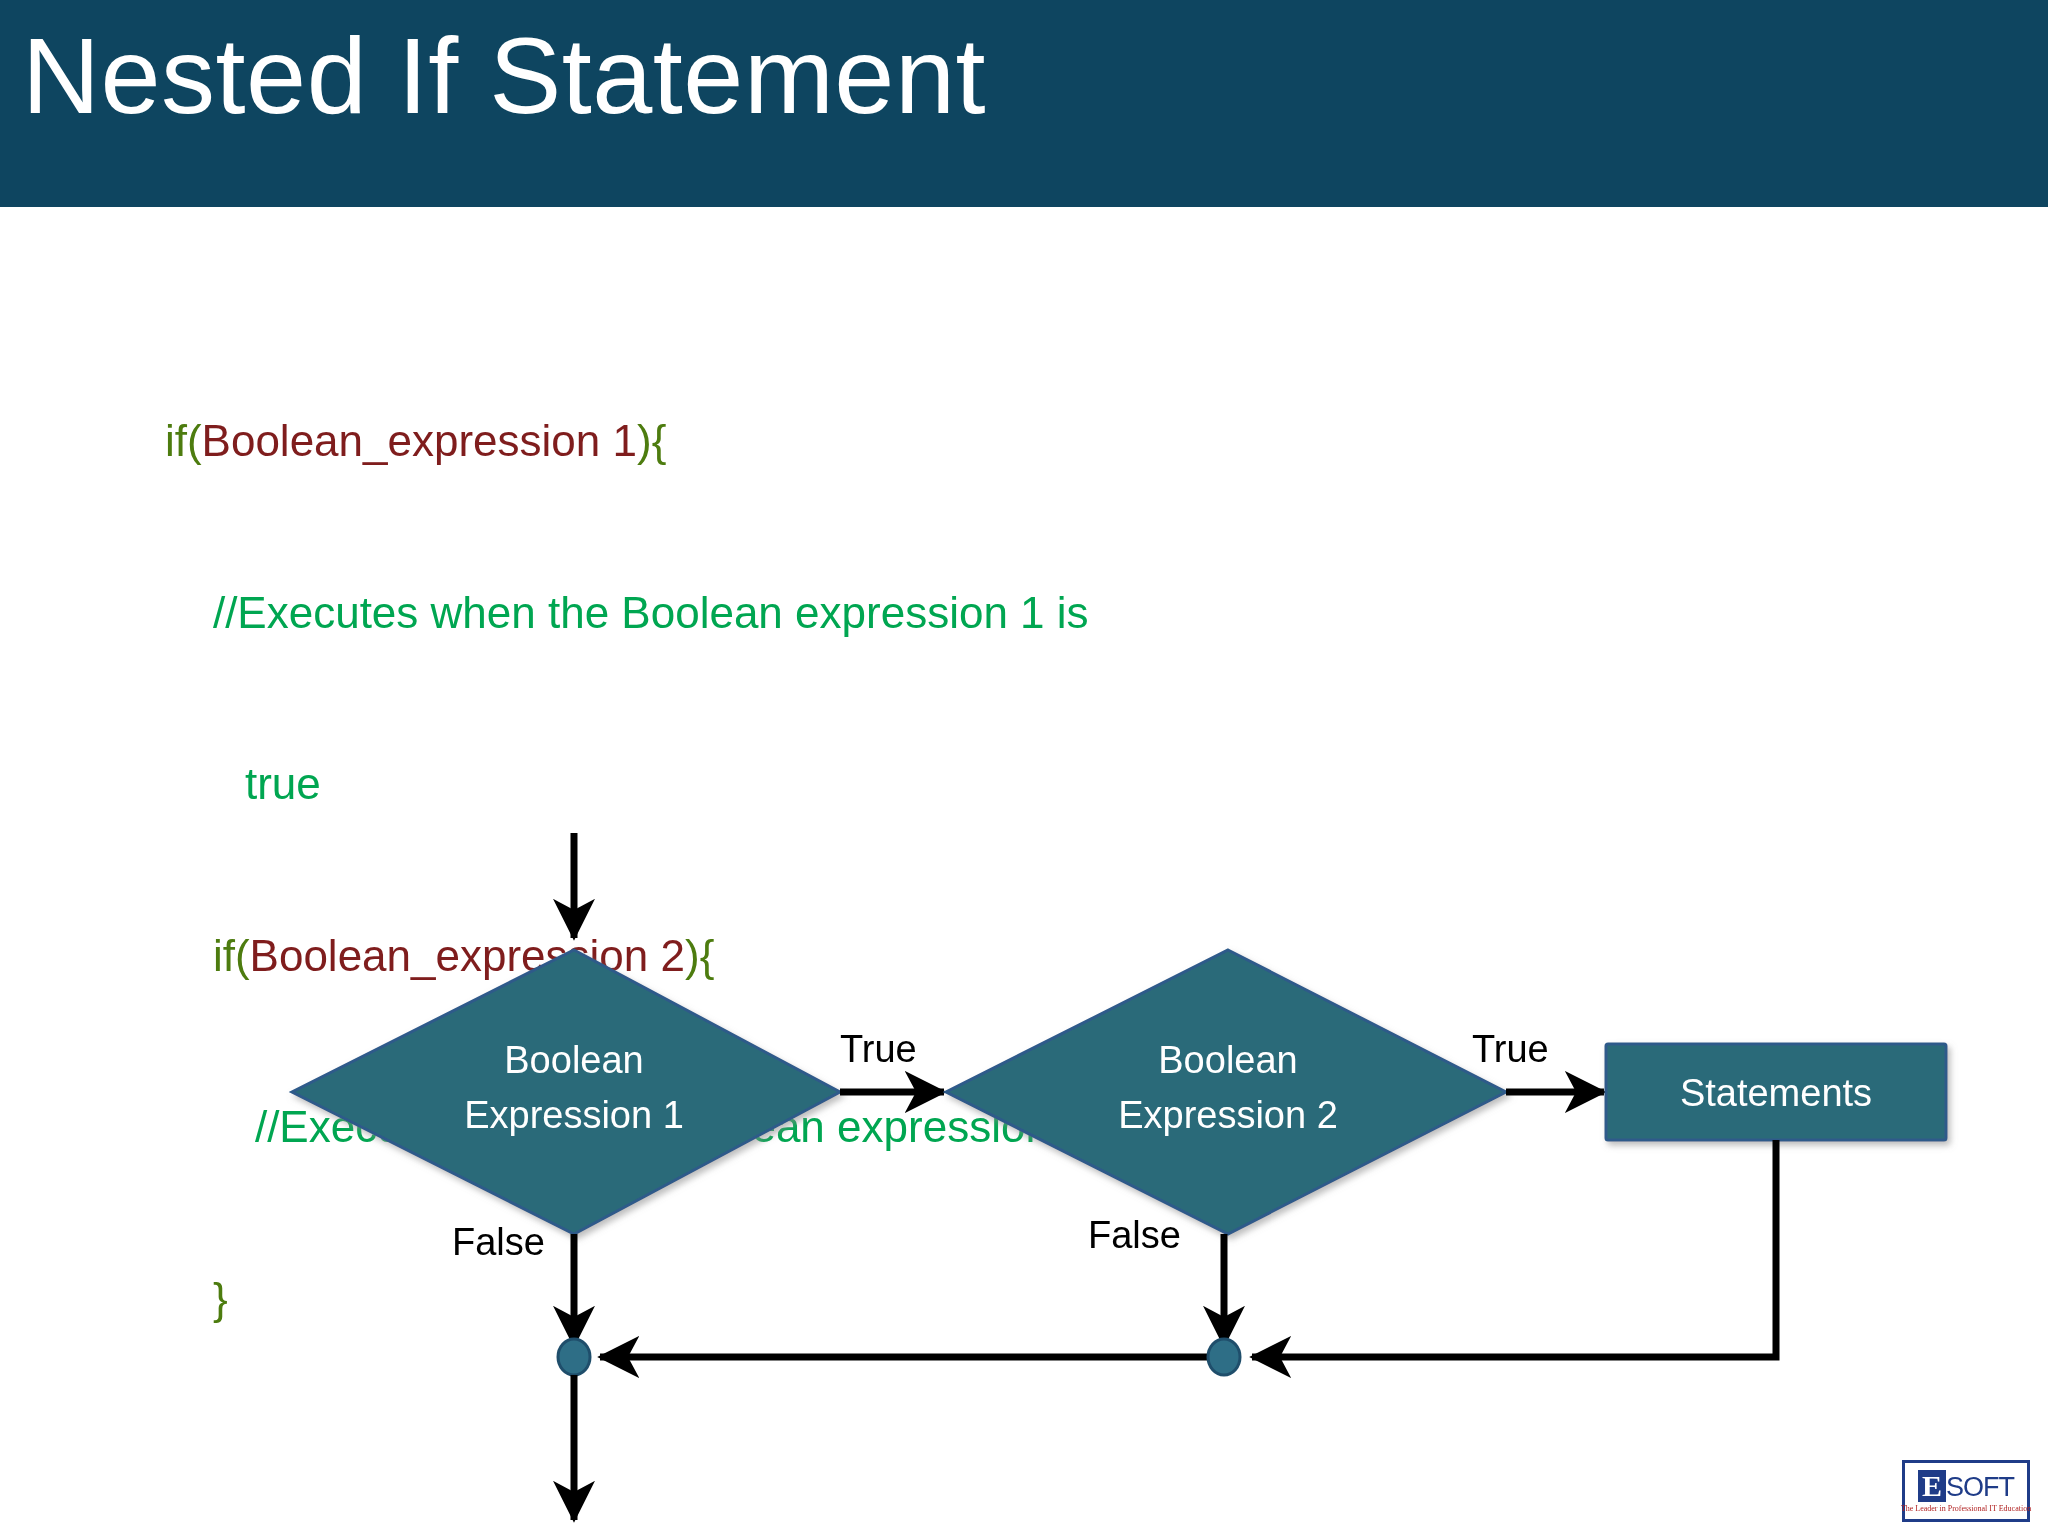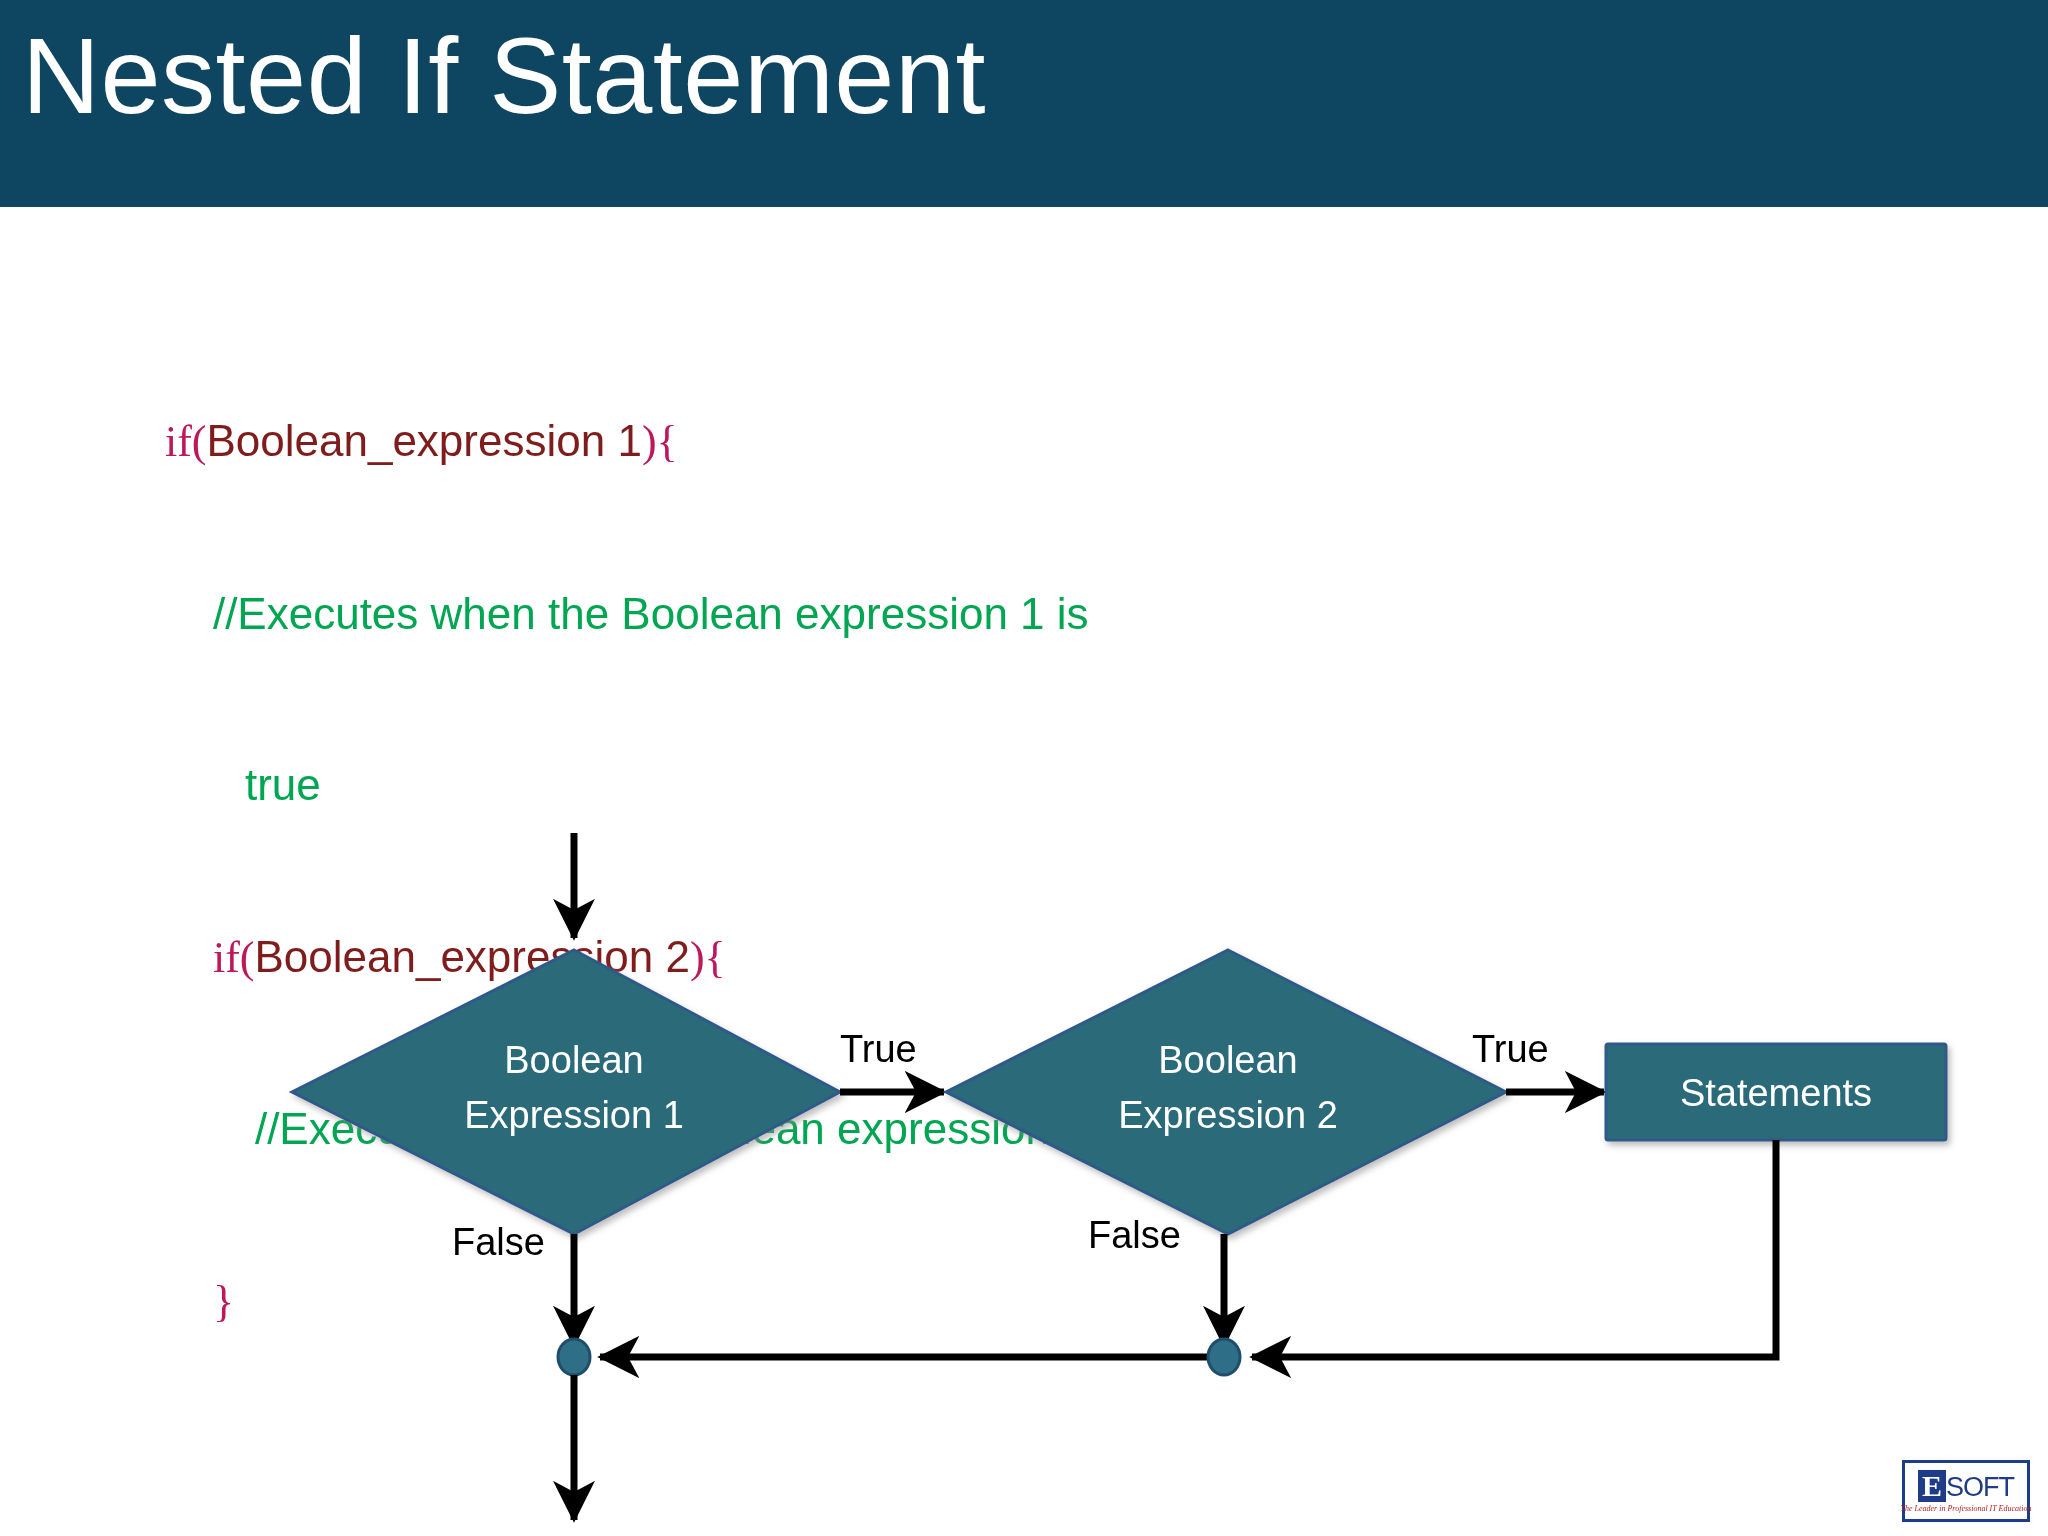--- a/index.html
+++ b/index.html
@@ -51,7 +51,7 @@
   .code-line {
     white-space: pre-wrap;
   }
-  .kw      { color: #be185d; font-family: Liberation Serif, serif; }
+  .kw      { color: #4d7c0f; }
   .expr    { color: #7f1d1d; }
   .comment { color: #00A651; }
 

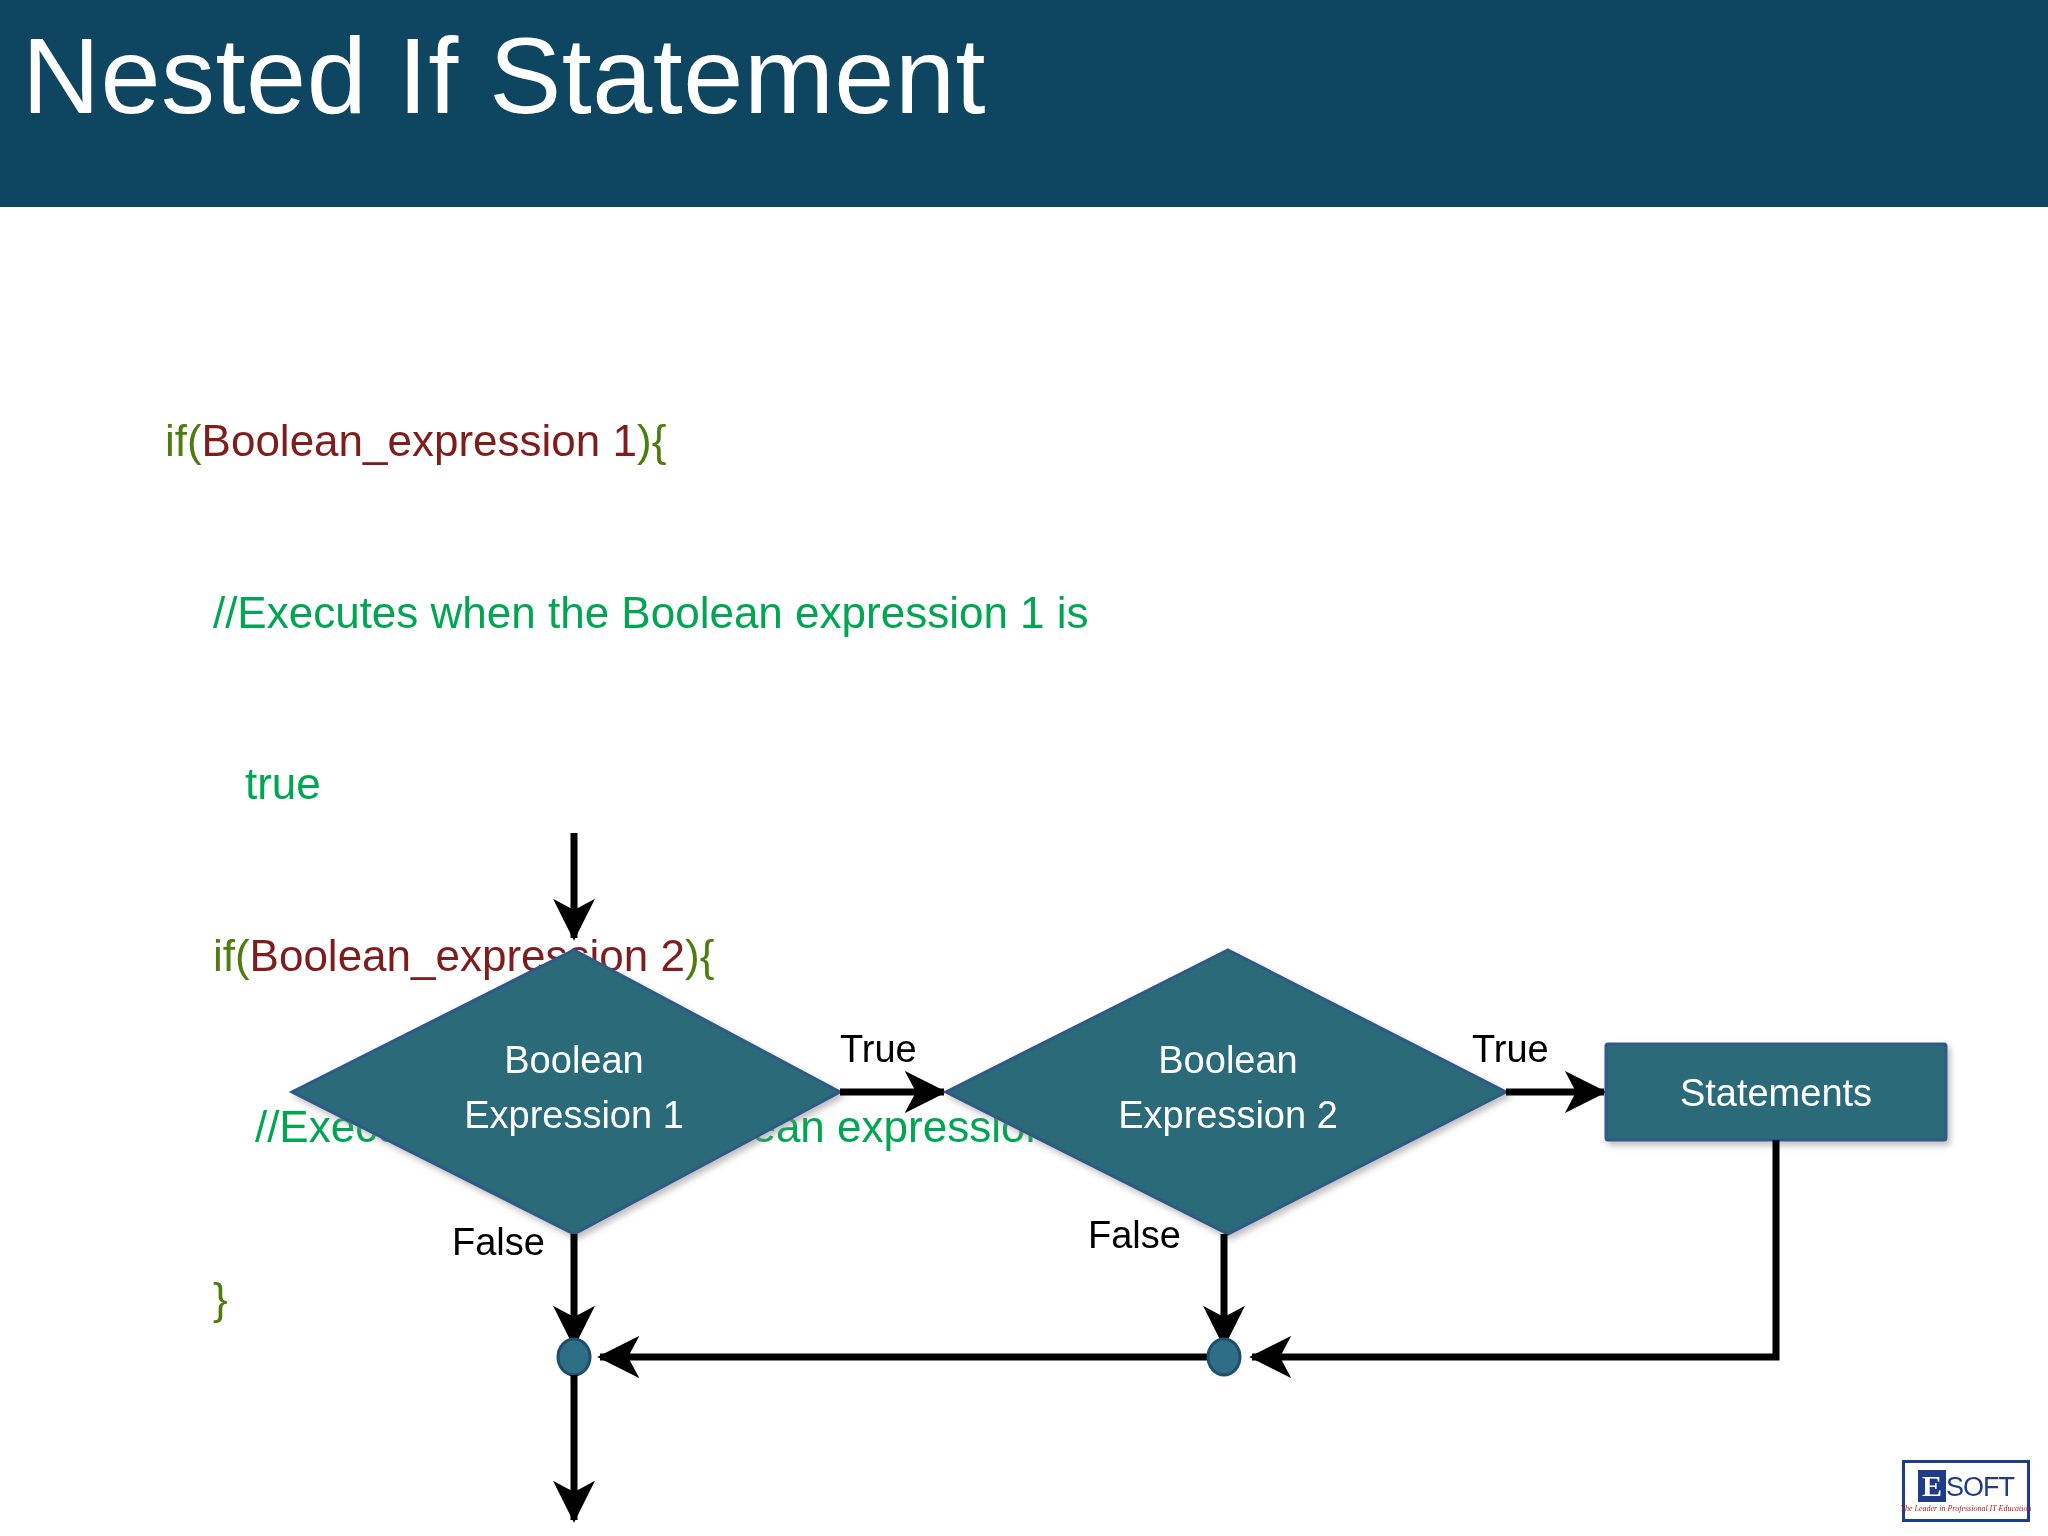--- a/index.html
+++ b/index.html
@@ -134,7 +134,6 @@
   #logo-tag {
     color: #B02020;
     font-size: 8px;
-    font-style: italic;
     font-family: "Liberation Serif", serif;
     margin-top: 2px;
     white-space: nowrap;

